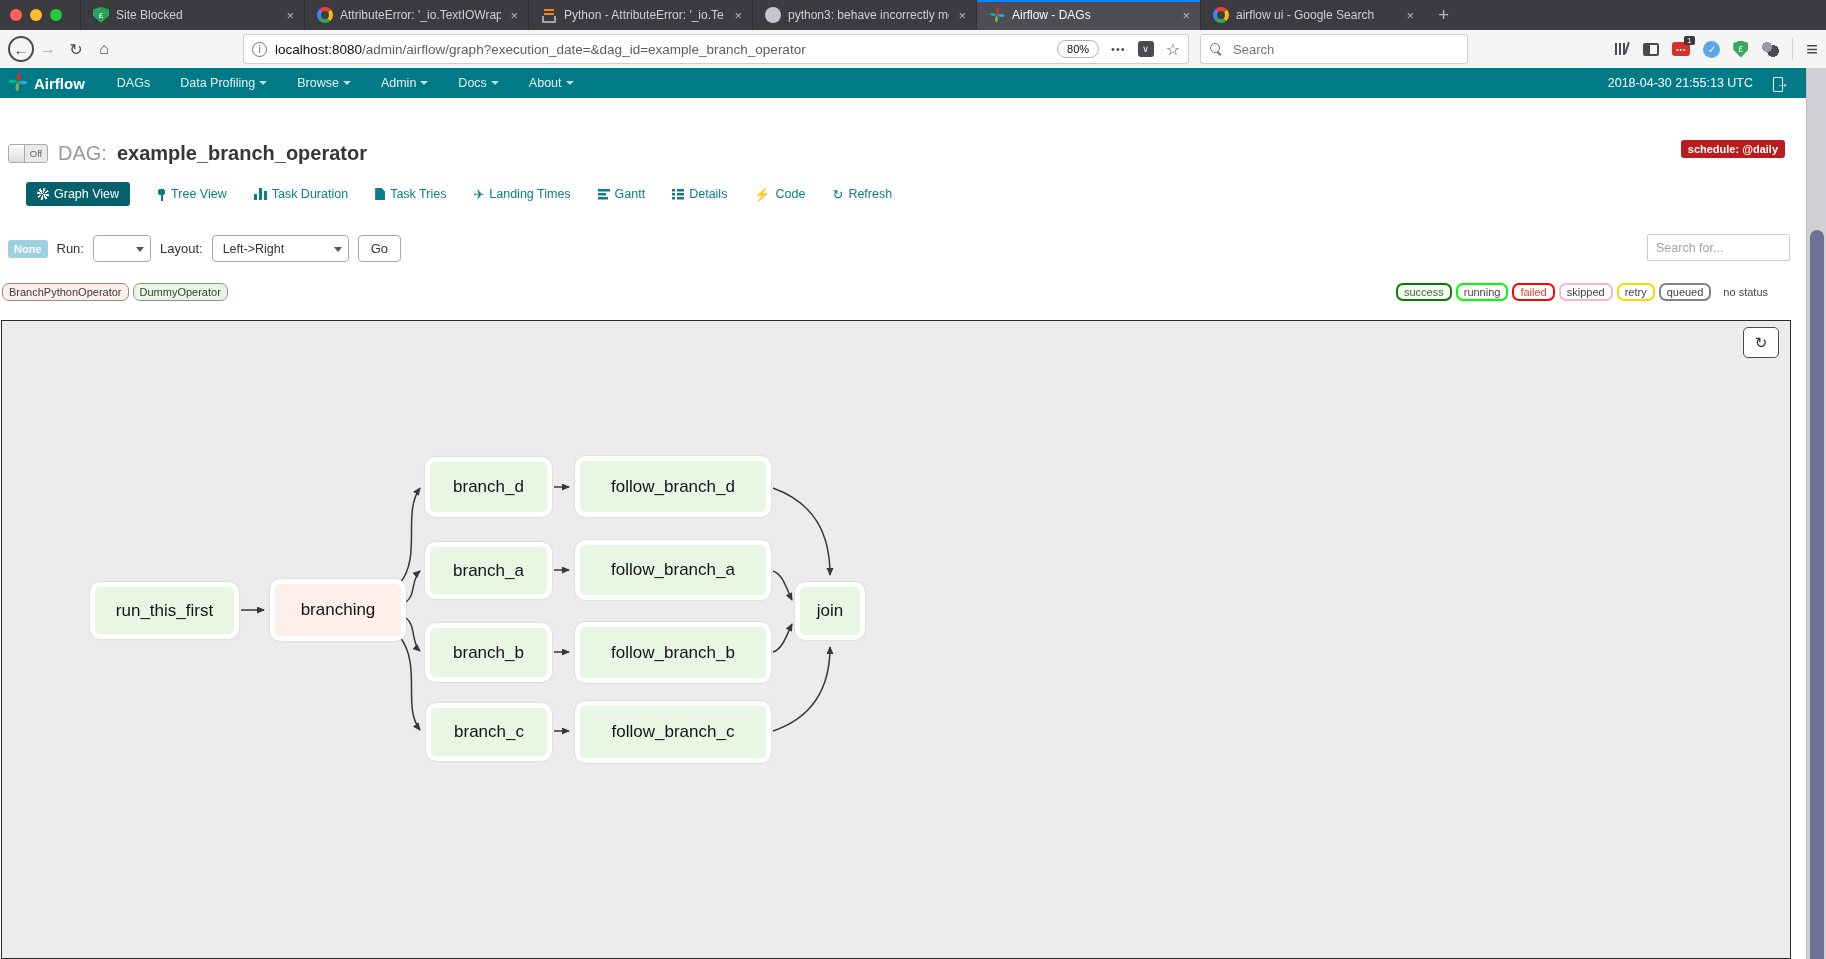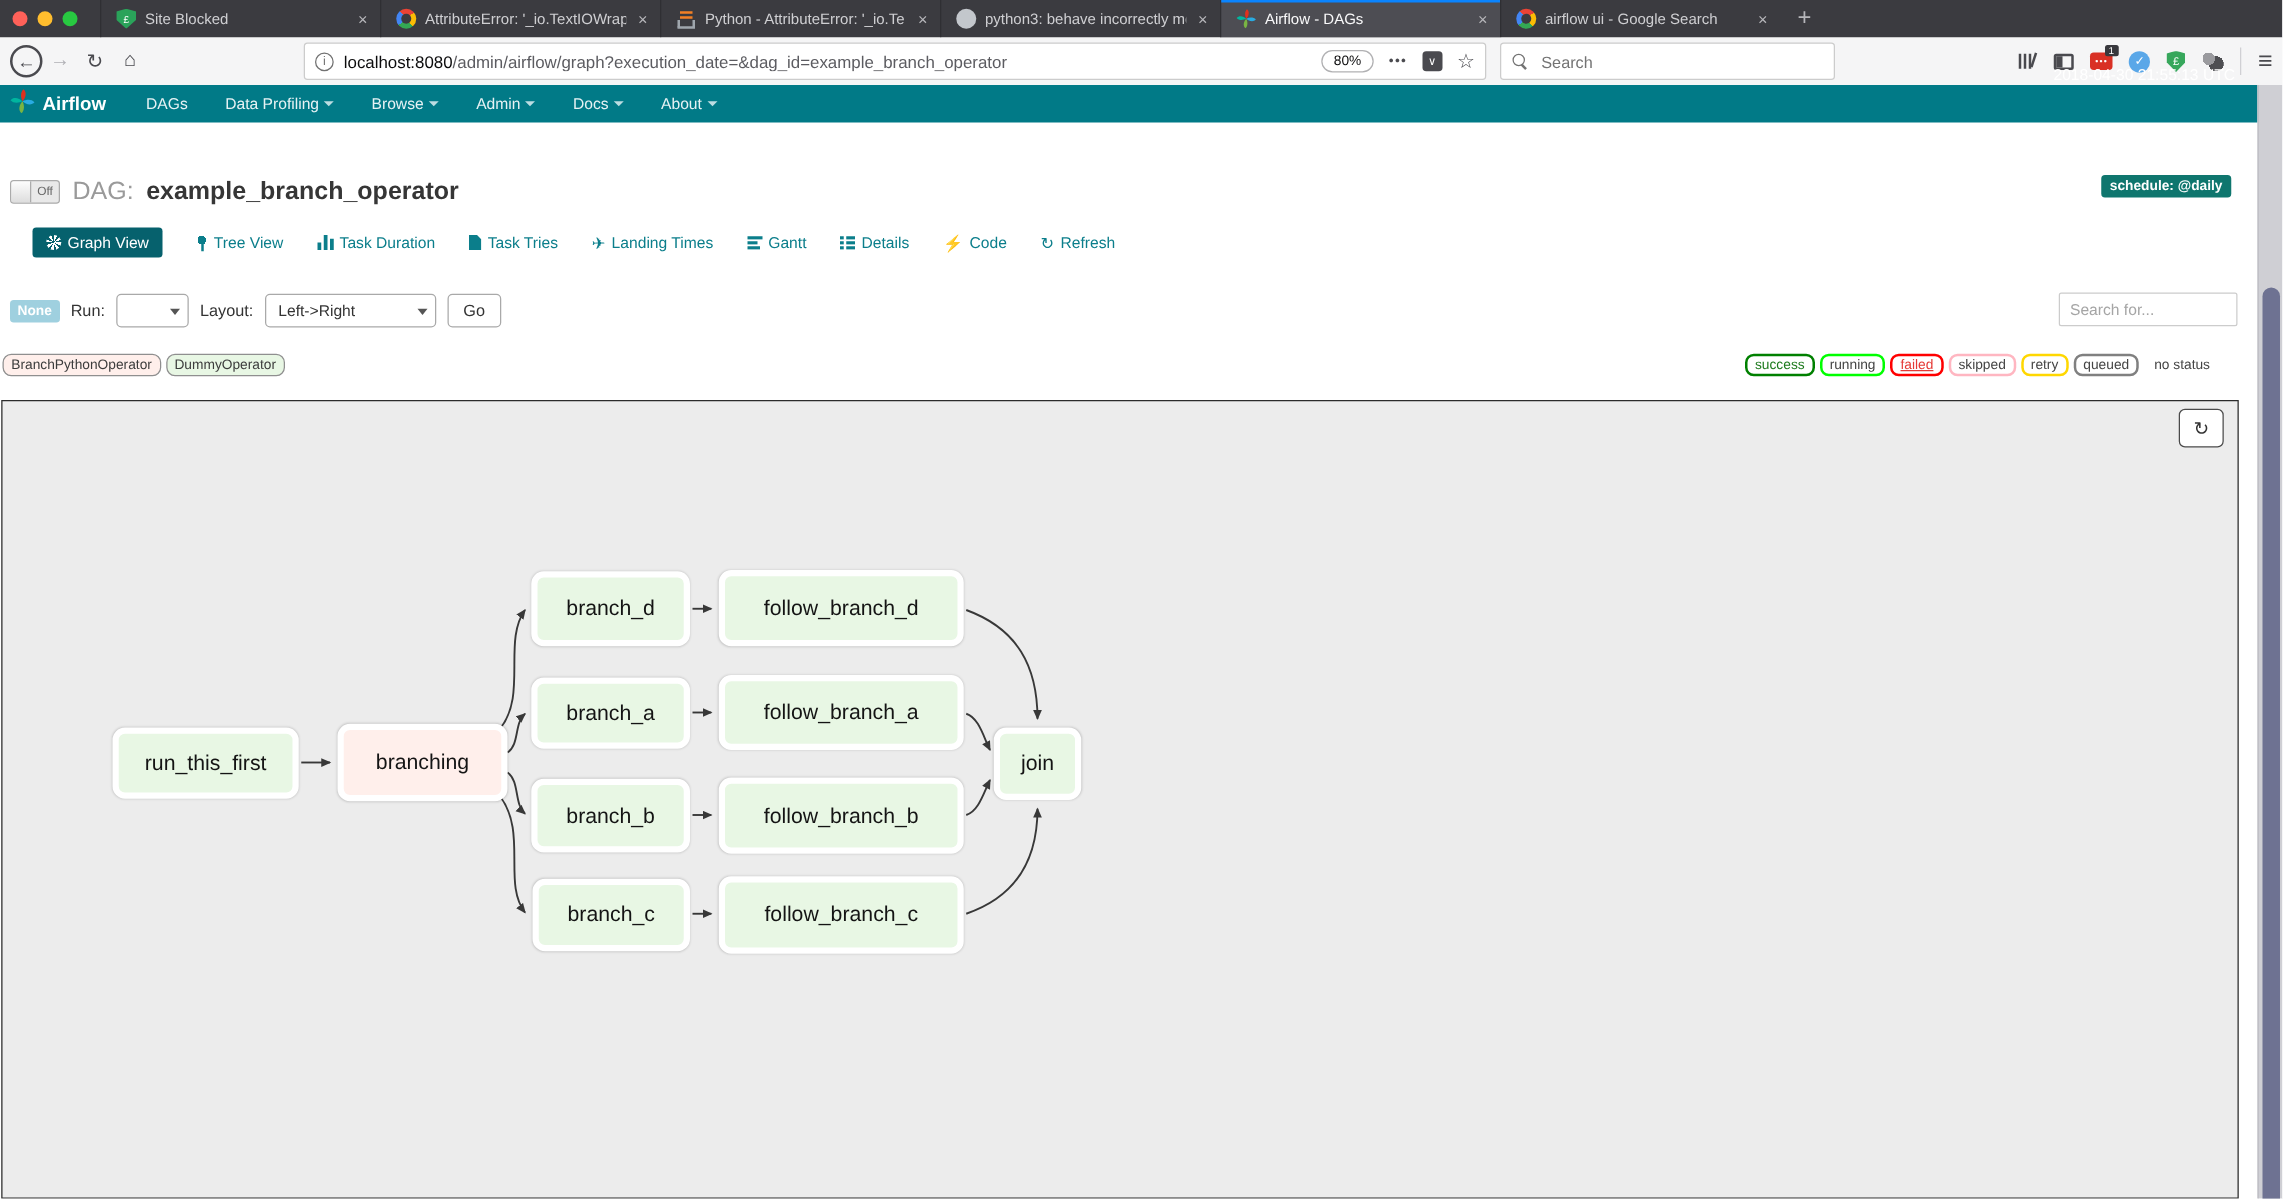--- a/index.html
+++ b/index.html
@@ -72,7 +72,7 @@
   .af-items{display:flex;align-items:center;gap:30px;margin-left:32px;font-size:12.5px;}
   .af-item{display:flex;align-items:center;gap:4px;color:#e6f2f4;}
   .caret{width:0;height:0;border-left:4px solid transparent;border-right:4px solid transparent;border-top:4px solid #bcdde2;}
-  .af-right{position:absolute;right:18px;display:flex;align-items:center;gap:34px;font-size:12.5px;color:#fff;flex-direction:column;}
+  .af-right{position:absolute;right:18px;display:flex;align-items:center;gap:20px;font-size:12.5px;color:#fff;}
   .ico-logout{position:relative;width:15px;height:13px;}
   .ico-logout::before{content:"";position:absolute;left:0;top:0;width:8px;height:13px;border:1.5px solid #fff;border-radius:1px;}
   .ico-logout::after{content:"\2192";position:absolute;left:4px;top:-1px;color:#fff;font-size:12px;}

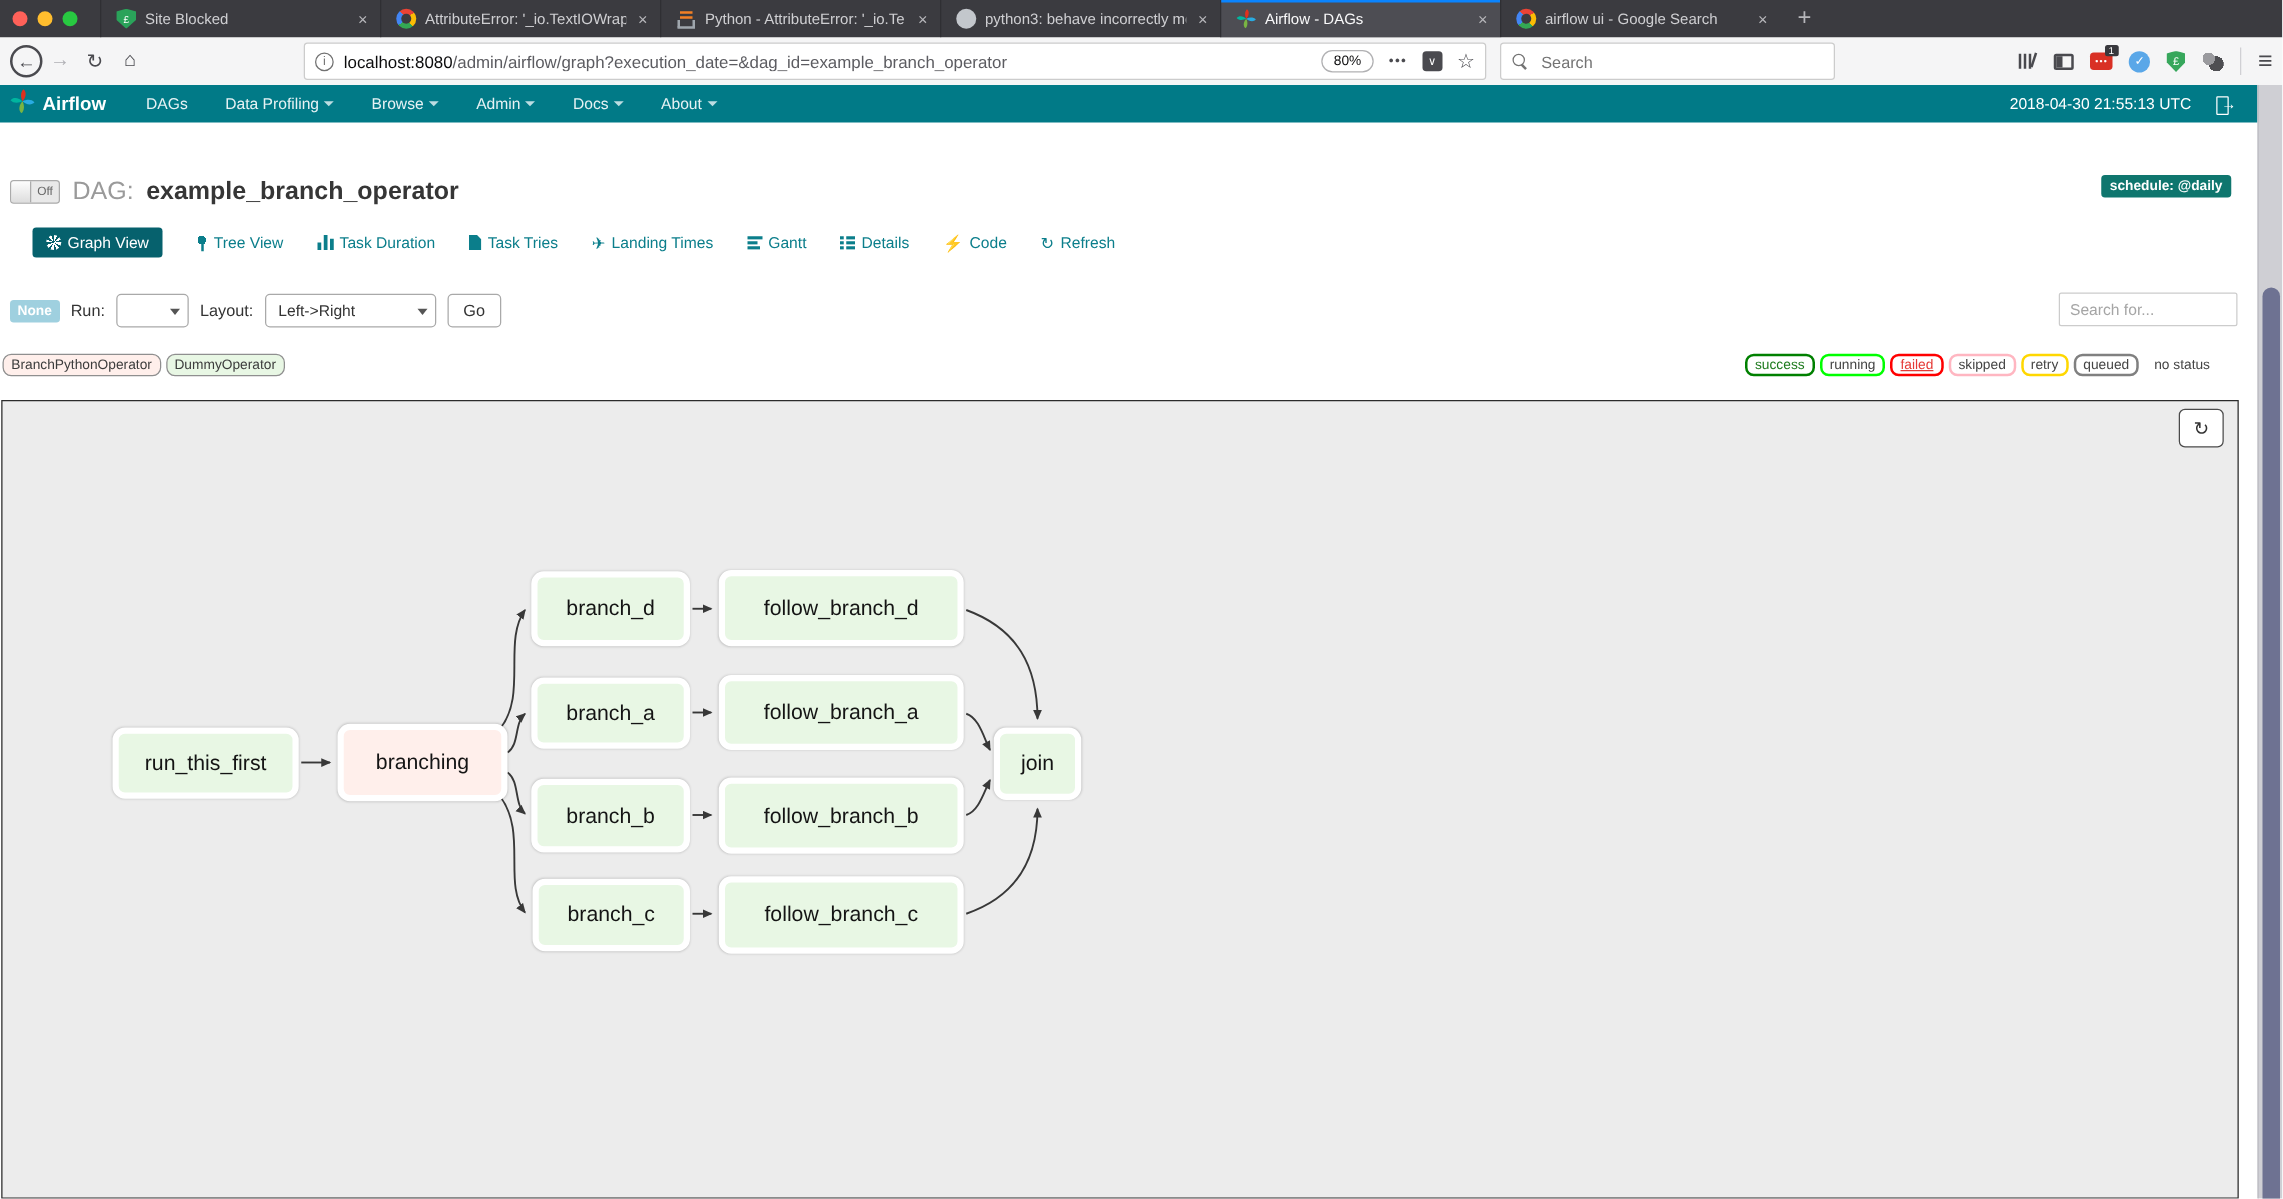--- a/index.html
+++ b/index.html
@@ -85,7 +85,7 @@
   .toggle-label{flex:1;text-align:center;font-size:9.5px;color:#666;}
   .dag-prefix{font-size:20px;color:#9a9a9a;}
   .dag-title{font-size:20px;font-weight:bold;color:#363636;}
-  .schedule-badge{position:absolute;right:21px;top:42px;background:#0f766e;color:#fff;font-size:11px;font-weight:bold;padding:3px 7px;border-radius:3px;}
+  .schedule-badge{position:absolute;right:21px;top:42px;background:#b91c1c;color:#fff;font-size:11px;font-weight:bold;padding:3px 7px;border-radius:3px;}
 
   .views-row{position:absolute;left:2px;top:84px;display:flex;align-items:center;gap:27px;padding-left:24px;}
   .view-btn{display:flex;align-items:center;gap:5px;font-size:12.5px;color:#0b7e8b;}

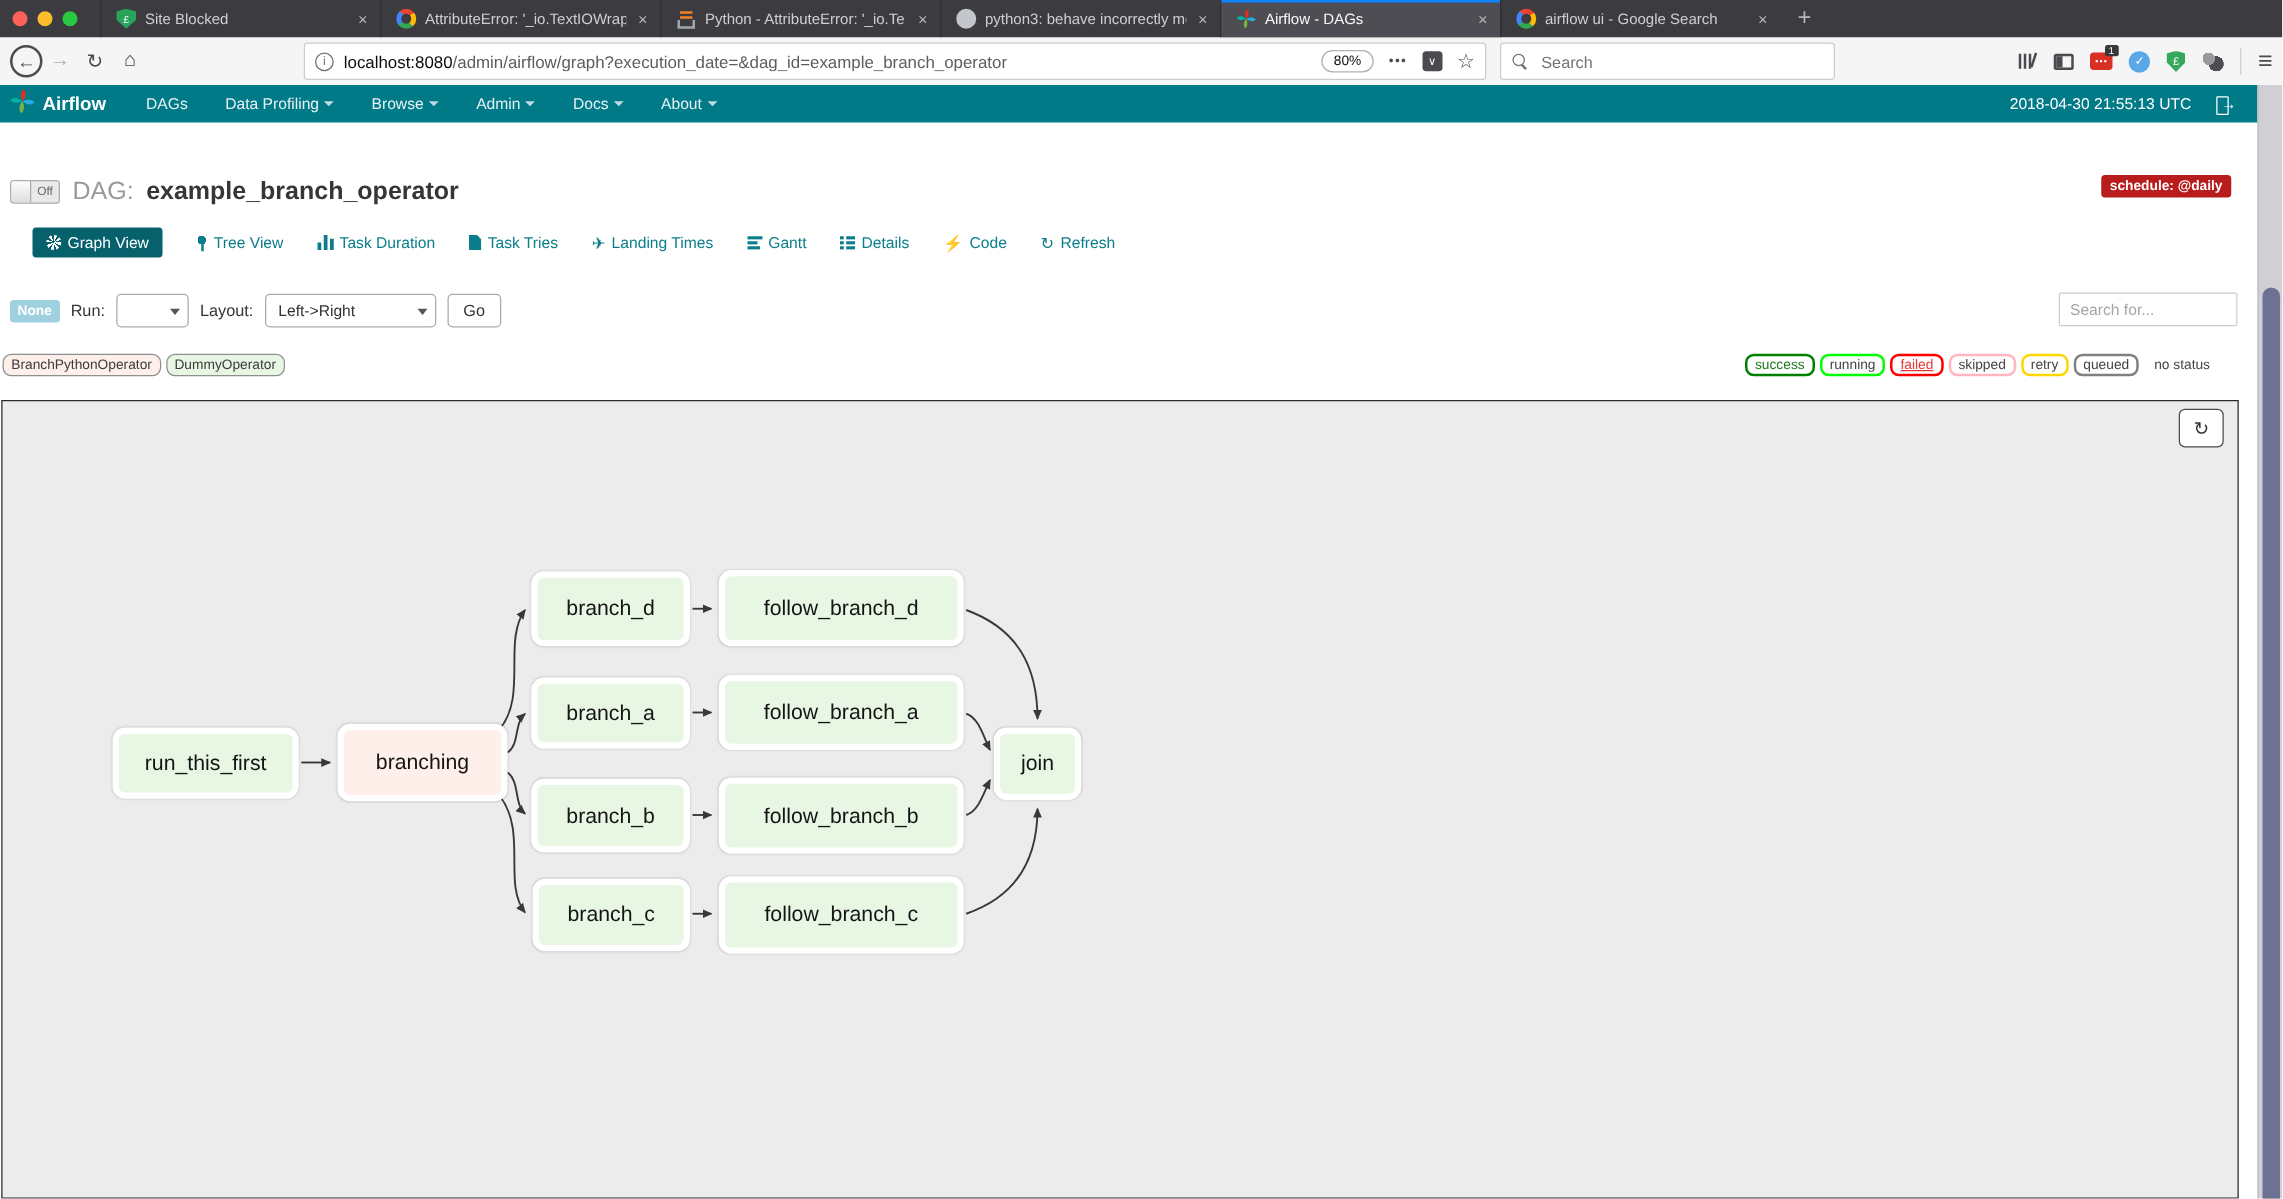--- a/index.html
+++ b/index.html
@@ -337,7 +337,7 @@
       <div class="state-pills" id="state-pills">
           <span class="state-pill" style="border-color: rgb(0, 128, 0); color: rgb(29, 122, 29);">success</span>
           <span class="state-pill" style="border-color: rgb(0, 255, 0); color: rgb(68, 68, 68);">running</span>
-          <span class="state-pill" style="border-color: rgb(255, 0, 0); color: rgb(229, 57, 53); text-decoration: underline;">failed</span>
+          <span class="state-pill" style="border-color: rgb(255, 0, 0); color: rgb(229, 57, 53);">failed</span>
           <span class="state-pill" style="border-color: rgb(255, 182, 193); color: rgb(68, 68, 68);">skipped</span>
           <span class="state-pill" style="border-color: rgb(255, 215, 0); color: rgb(68, 68, 68);">retry</span>
           <span class="state-pill" style="border-color: rgb(128, 128, 128); color: rgb(68, 68, 68);">queued</span>

